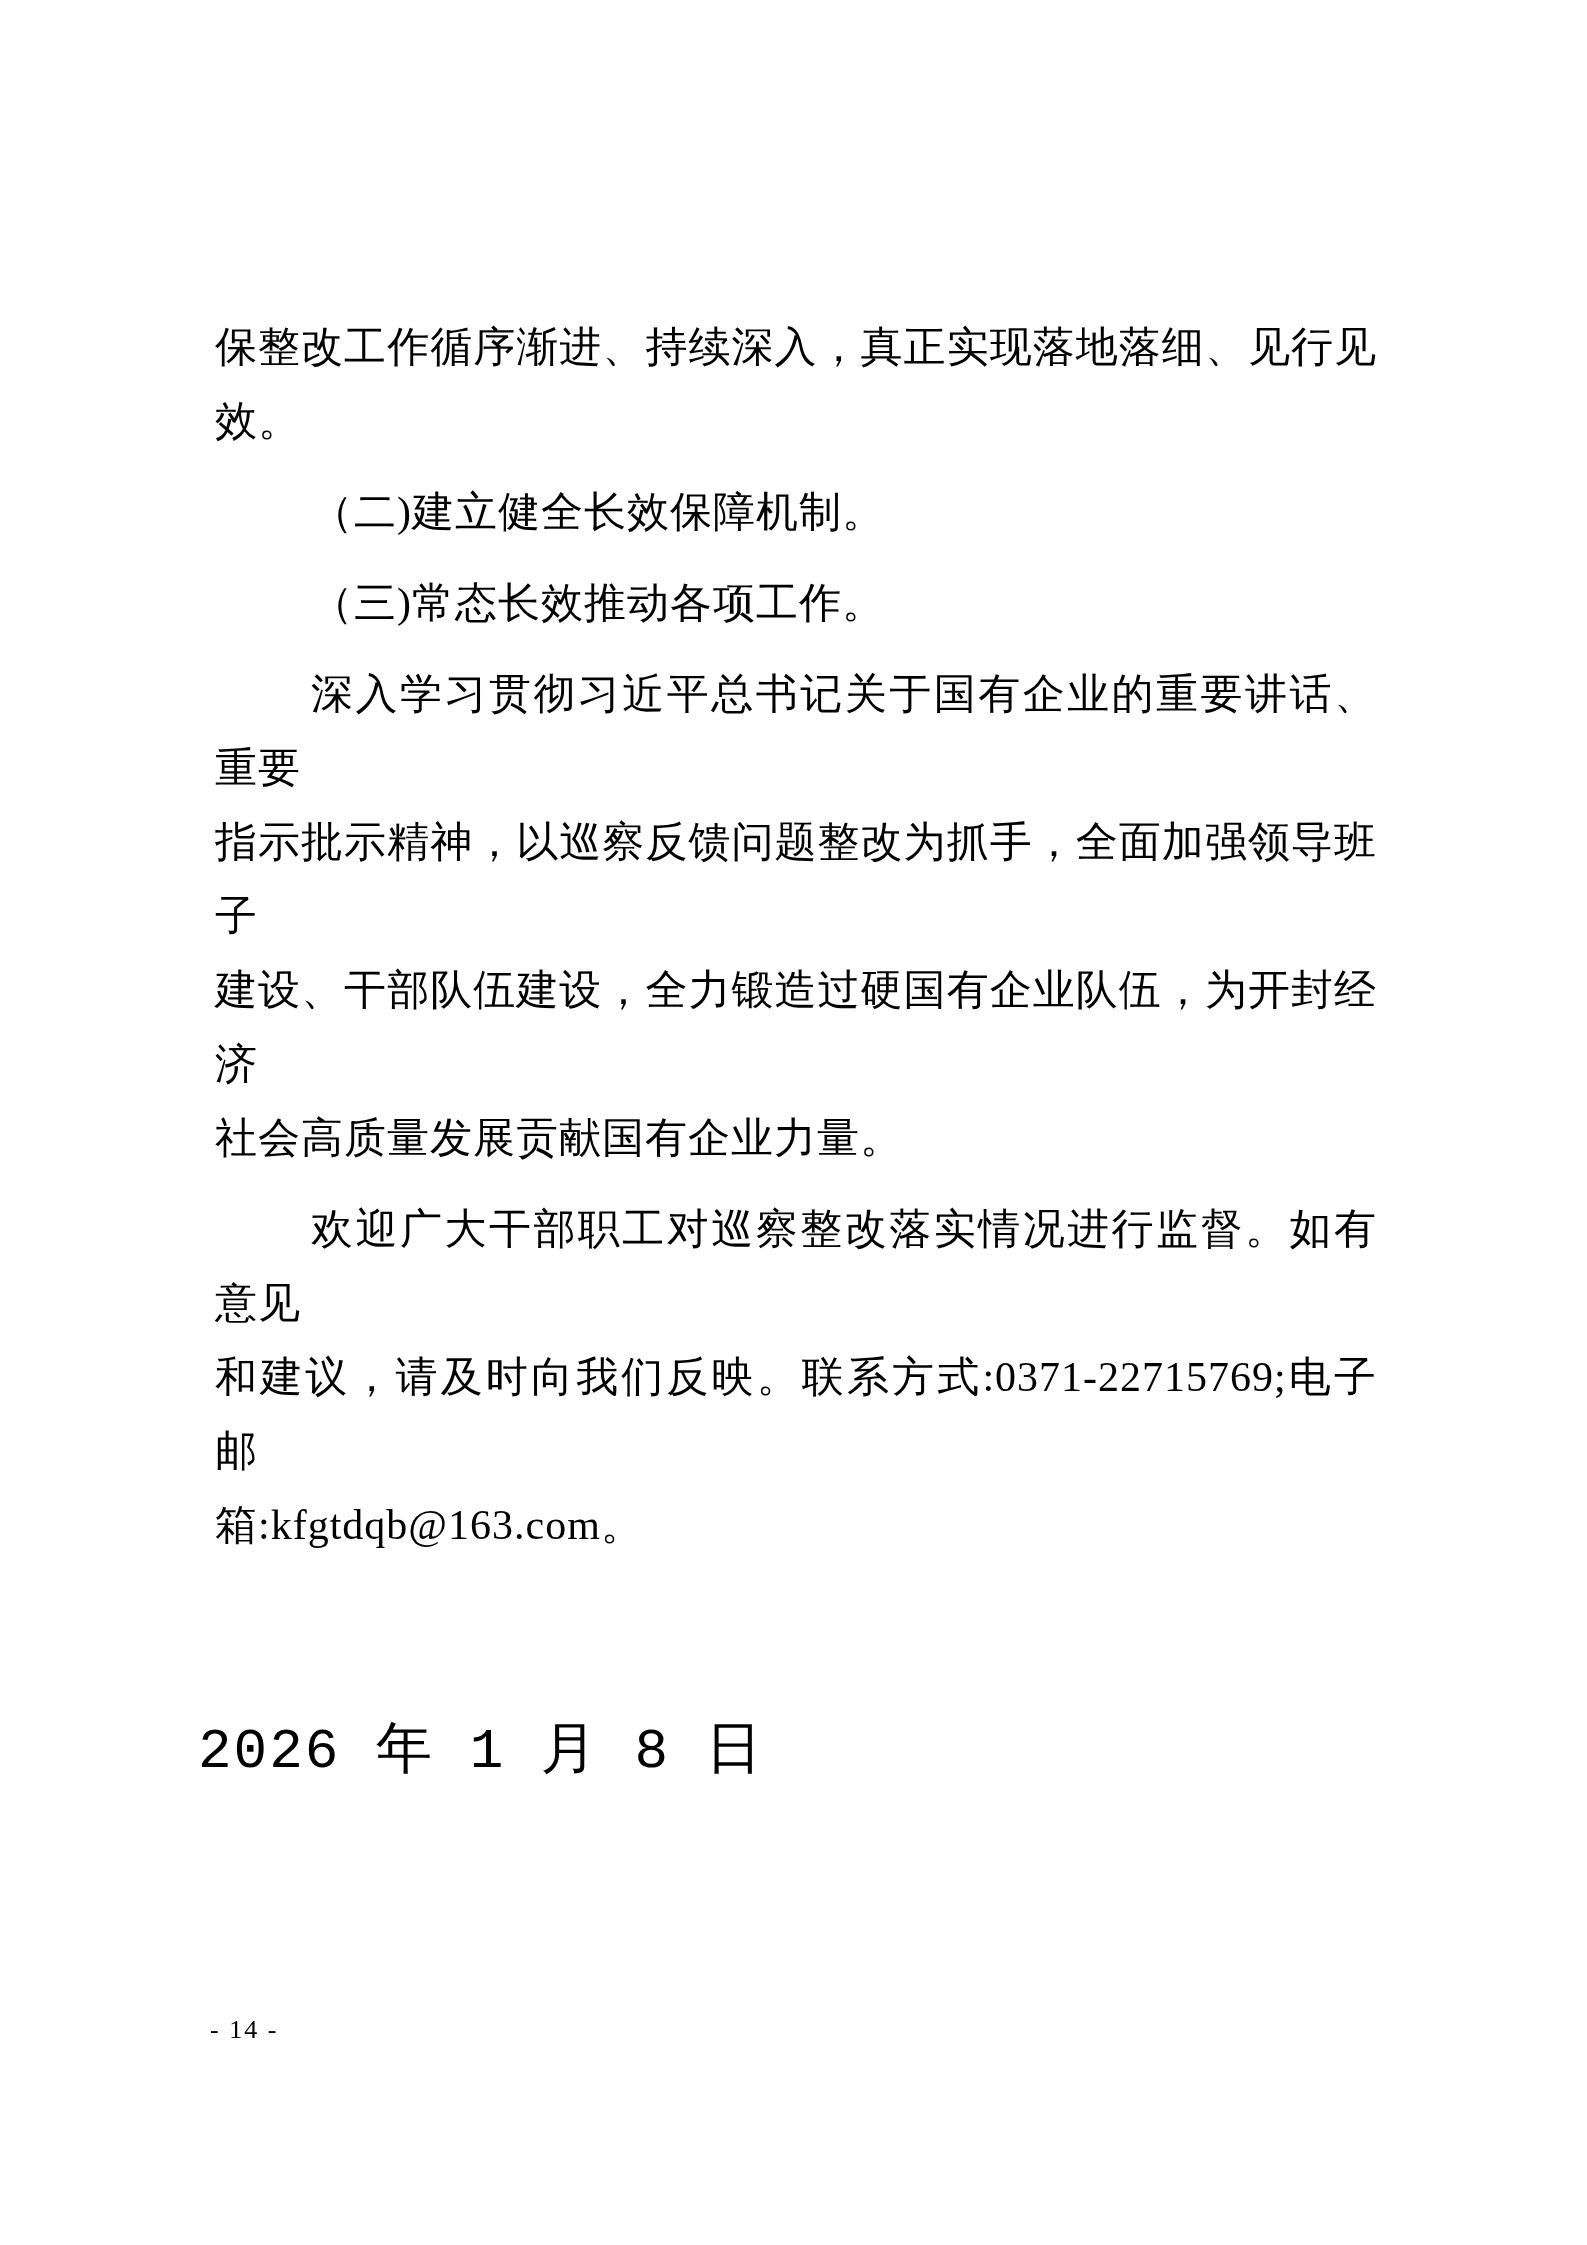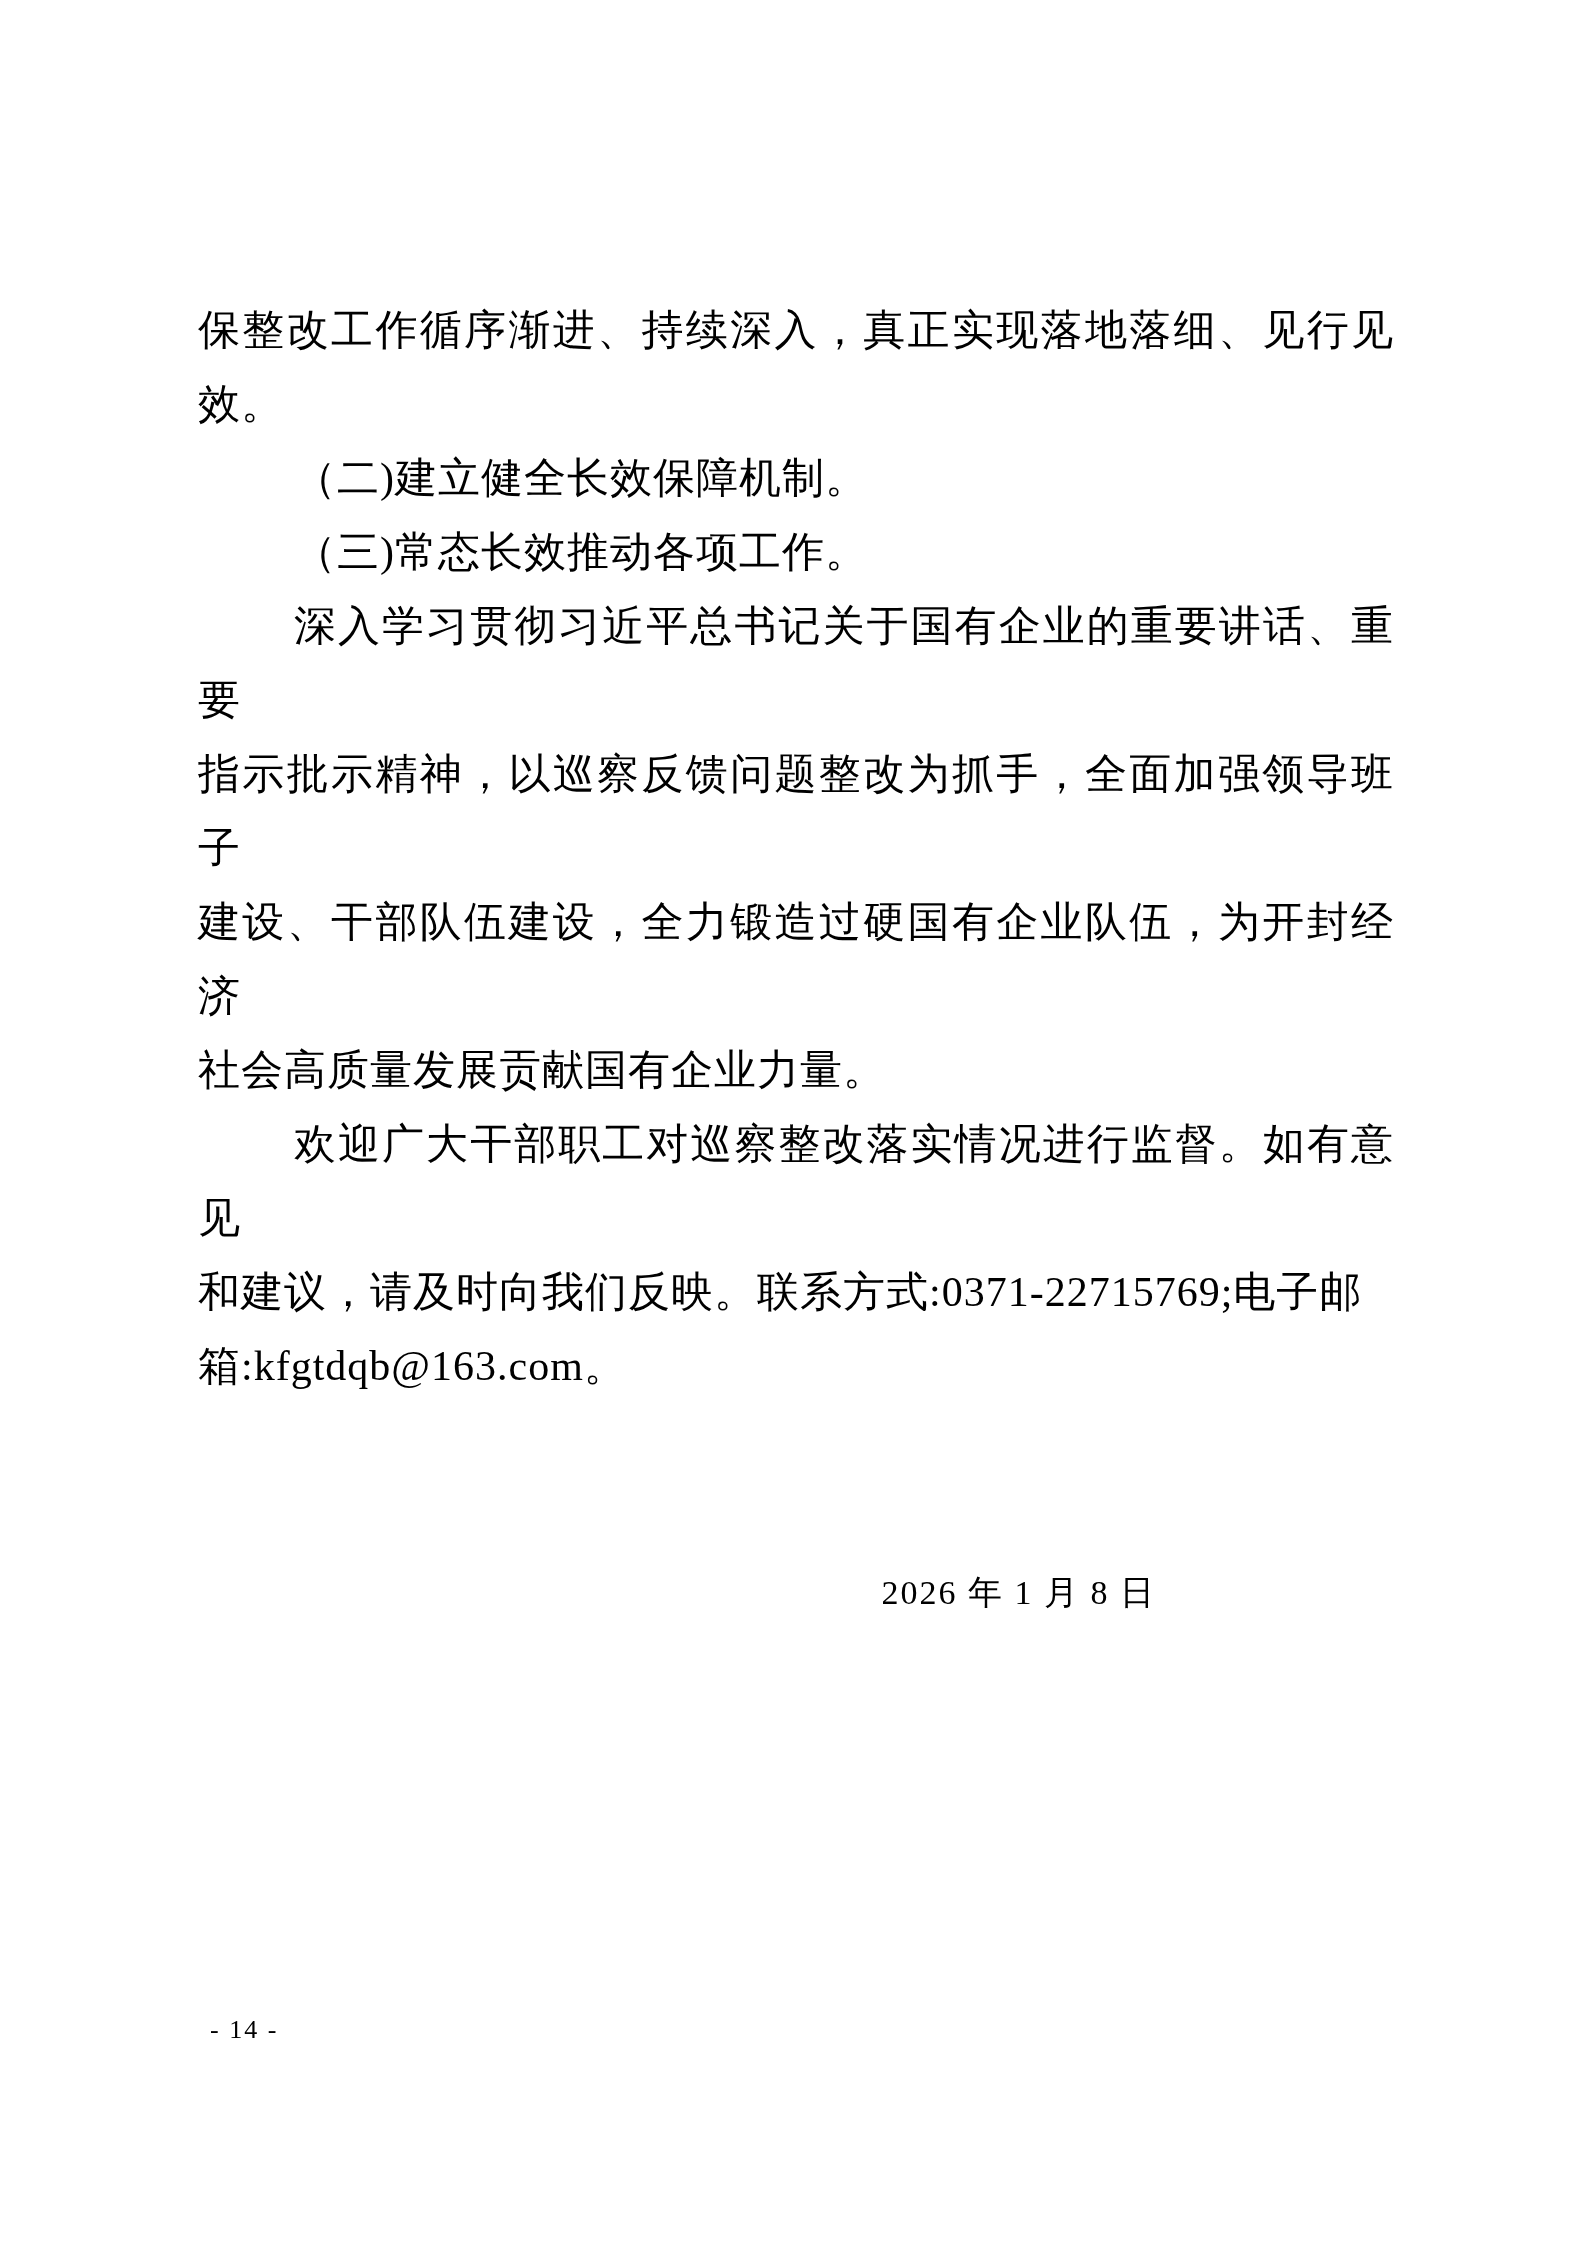--- a/index.html
+++ b/index.html
@@ -24,7 +24,7 @@
     width: 1196px;
   }
   .para {
-    margin: 0;
+    margin: 17px;
     font-size: 42px;
     line-height: 74px;
     letter-spacing: 1px;

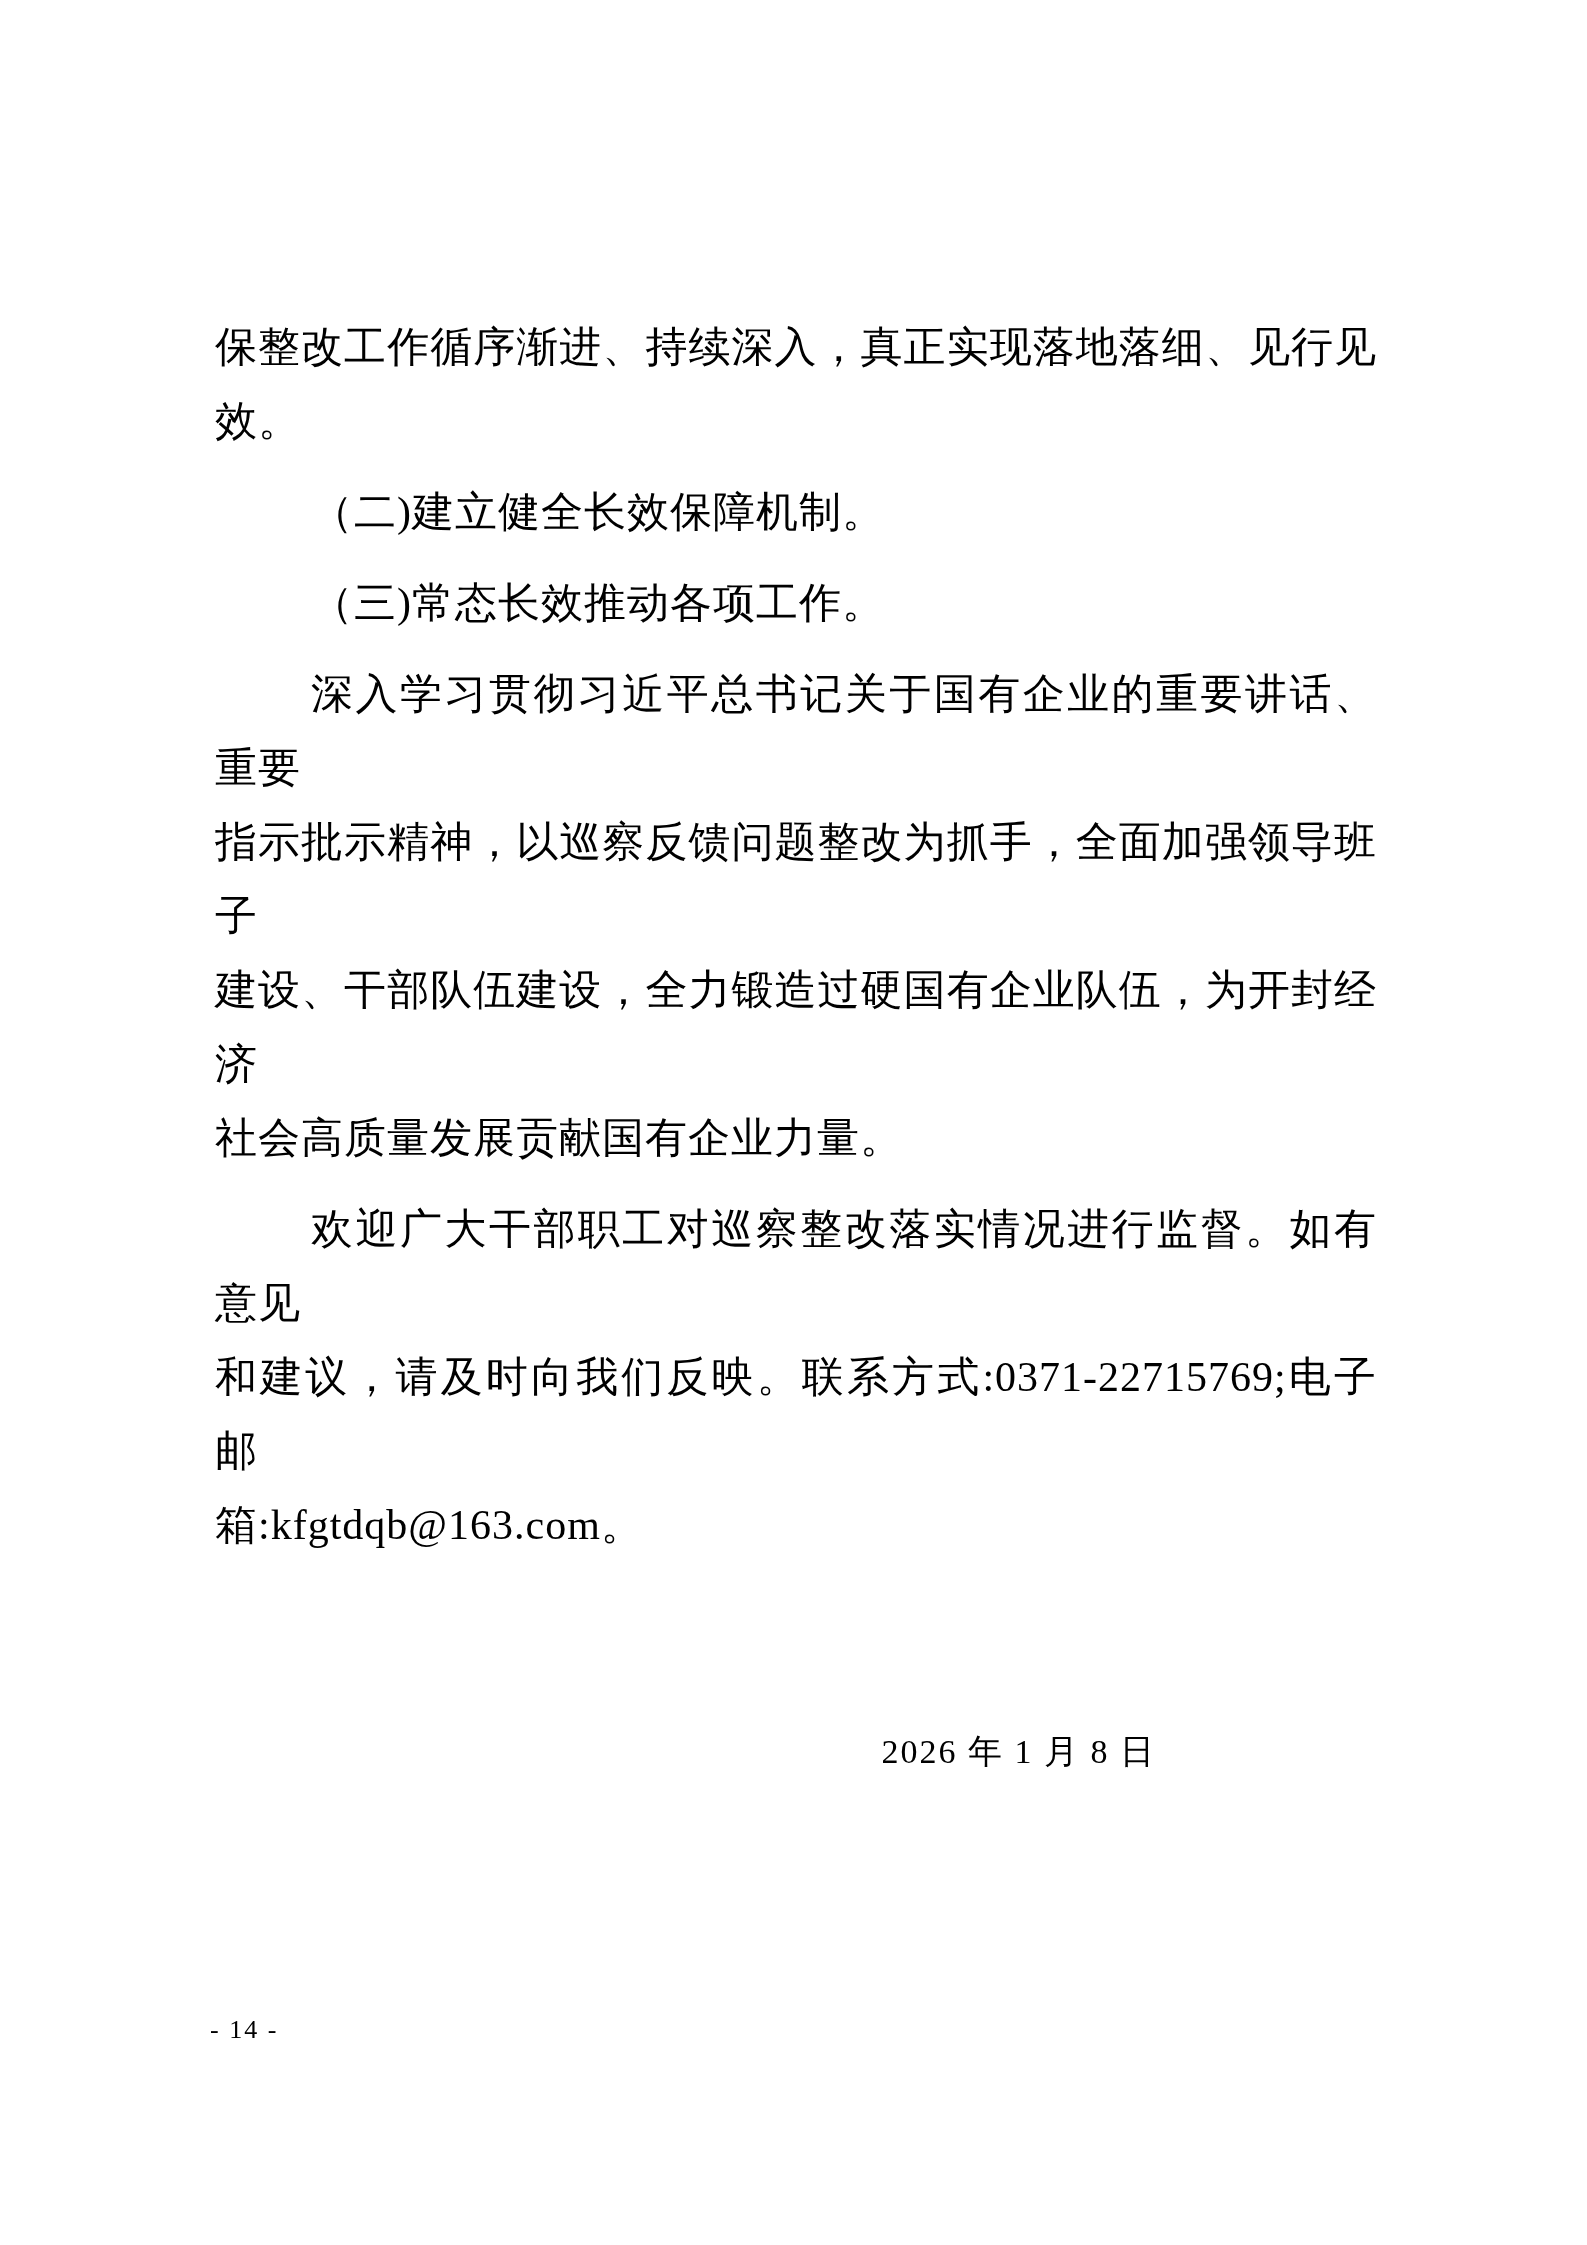--- a/index.html
+++ b/index.html
@@ -40,11 +40,12 @@
   }
   .date-line {
     margin: 153px 0 0 0;
-    font-size: 34px;
+    font-size: 56px;
     line-height: 74px;
     letter-spacing: 2px;
-    text-align: right;
+    text-align: left;
     padding-right: 238px;
+    font-family: Liberation Mono, monospace;
   }
   .footer {
     position: absolute;

